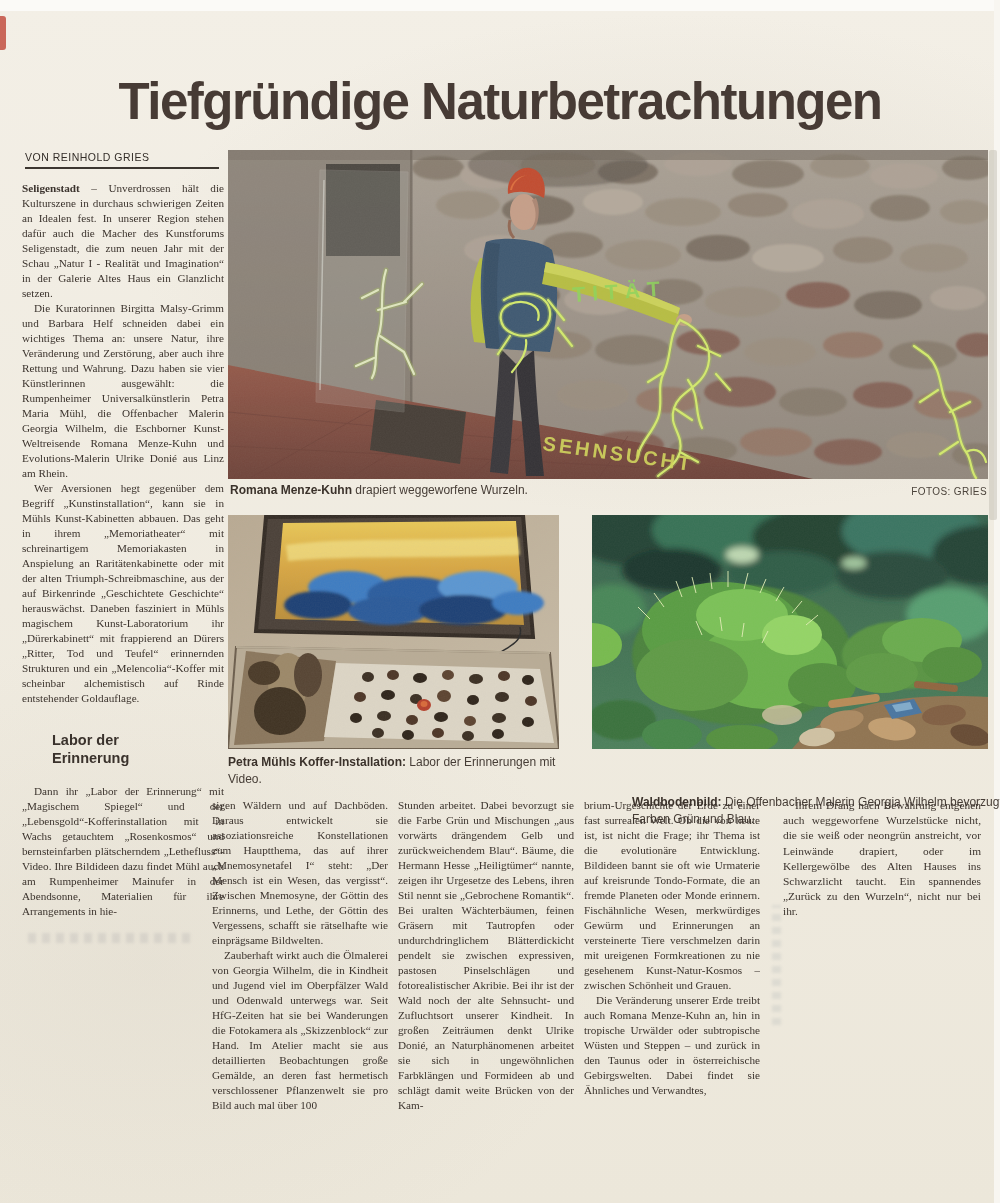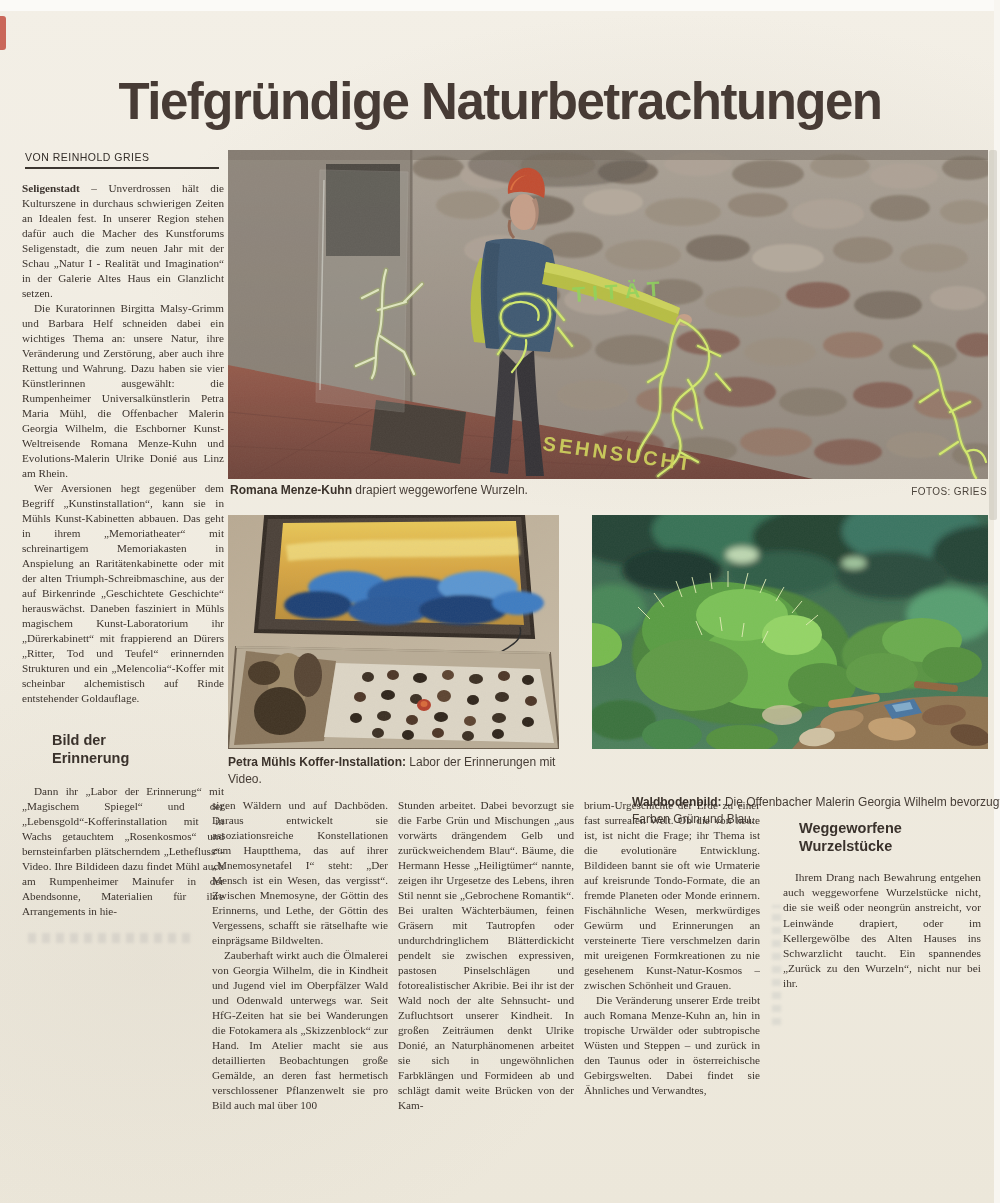--- a/index.html
+++ b/index.html
@@ -87,7 +87,7 @@
     <p><span class="lead">Seligenstadt</span><span> – Unverdrossen hält die Kulturszene in durchaus schwierigen Zeiten an Idealen fest. In unserer Region stehen dafür auch die Macher des Kunstforums Seligenstadt, die zum neuen Jahr mit der Schau „Natur I - Realität und Imagination“ in der Galerie Altes Haus ein Glanzlicht setzen.</span></p>
     <p class="ind">Die Kuratorinnen Birgitta Malsy-Grimm und Barbara Helf schneiden dabei ein wichtiges Thema an: unsere Natur, ihre Veränderung und Zerstörung, aber auch ihre Rettung und Wahrung. Dazu haben sie vier Künstlerinnen ausgewählt: die Rumpenheimer Universalkünstlerin Petra Maria Mühl, die Offenbacher Malerin Georgia Wilhelm, die Eschborner Kunst-Weltreisende Romana Menze-Kuhn und Evolutions-Malerin Ulrike Donié aus Linz am Rhein.</p>
     <p class="ind">Wer Aversionen hegt gegenüber dem Begriff „Kunstinstallation“, kann sie in Mühls Kunst-Kabinetten abbauen. Das geht in ihrem „Memoriatheater“ mit schreinartigem Memoriakasten in Anspielung an Raritätenkabinette oder mit der alten Triumph-Schreibmaschine, aus der auf Birkenrinde „Geschichtete Geschichte“ herauswächst. Daneben fasziniert in Mühls magischem Kunst-Laboratorium ihr „Dürerkabinett“ mit frappierend an Dürers „Ritter, Tod und Teufel“ erinnernden Strukturen und ein „Melencolia“-Koffer mit scheinbar alchemistisch auf Rinde entstehender Goldauflage.</p>
-    <div class="colhead">Bild der Erinnerung</div>
+    <div class="colhead">Labor der Erinnerung</div>
     <p class="ind">Dann ihr „Labor der Erinnerung“ mit „Magischem Spiegel“ und der „Lebensgold“-Kofferinstallation mit in Wachs getauchtem „Rosenkosmos“ und bernsteinfarben plätscherndem „Lethefluss“-Video. Ihre Bildideen dazu findet Mühl auch am Rumpenheimer Mainufer in der Abendsonne, Materialien für ihre Arrangements in hie-</p>
   </div>
 

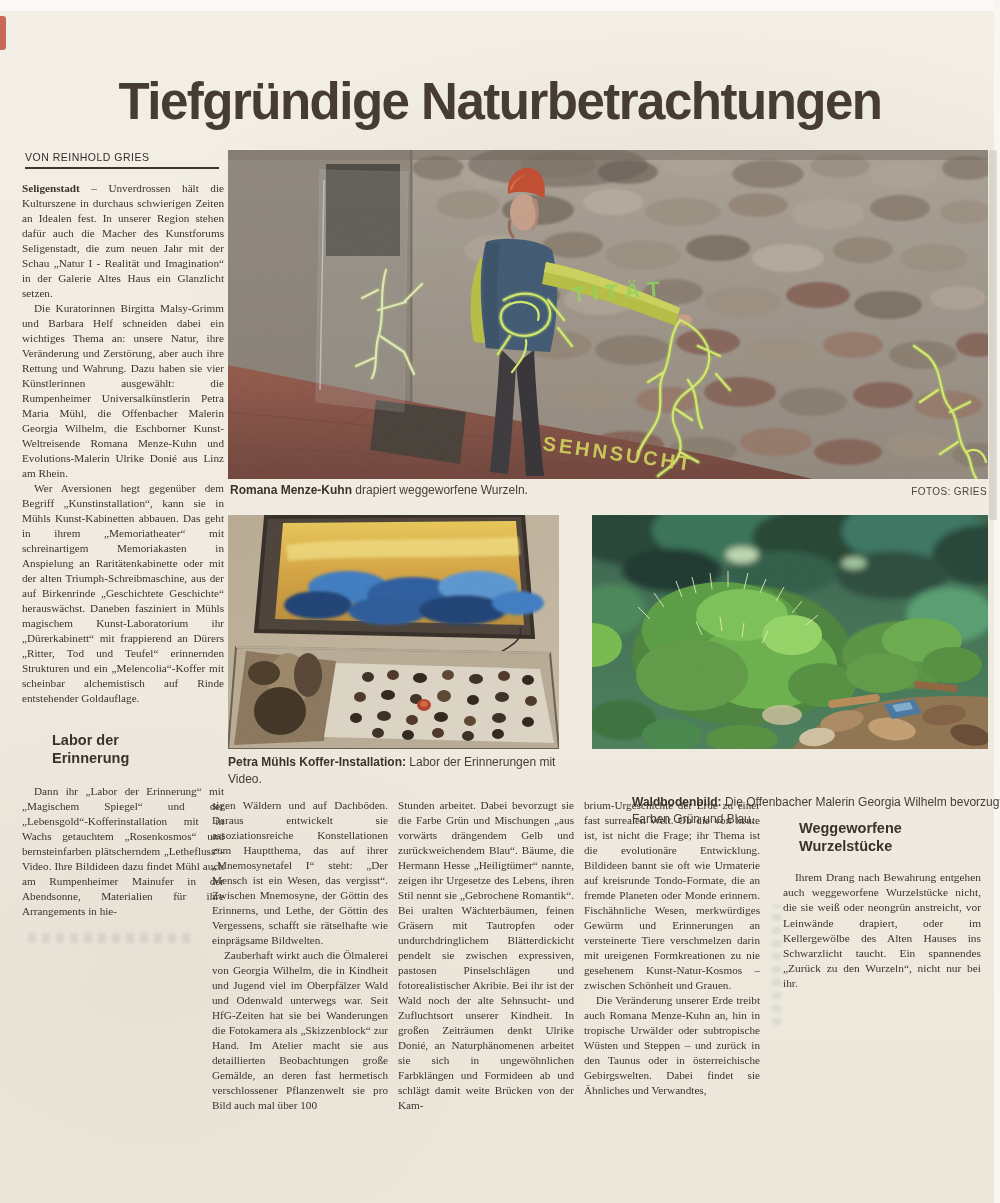--- a/index.html
+++ b/index.html
@@ -392,7 +392,6 @@
     <p class="ind">Die Veränderung unserer Erde treibt auch Romana Menze-Kuhn an, hin in tropische Urwälder oder subtropische Wüsten und Steppen – und zurück in den Taunus oder in österreichische Gebirgswelten. Dabei findet sie Ähnliches und Verwandtes,</p>
   </div>
   <div class="bcol bcol5 bodytext">
-    <div class="colhead">Weggeworfene Wurzelstücke</div>
     <p class="ind">Ihrem Drang nach Bewahrung entgehen auch weggeworfene Wurzelstücke nicht, die sie weiß oder neongrün anstreicht, vor Leinwände drapiert, oder im Kellergewölbe des Alten Hauses ins Schwarzlicht taucht. Ein spannendes „Zurück zu den Wurzeln“, nicht nur bei ihr.</p>
   </div>
 </div>

